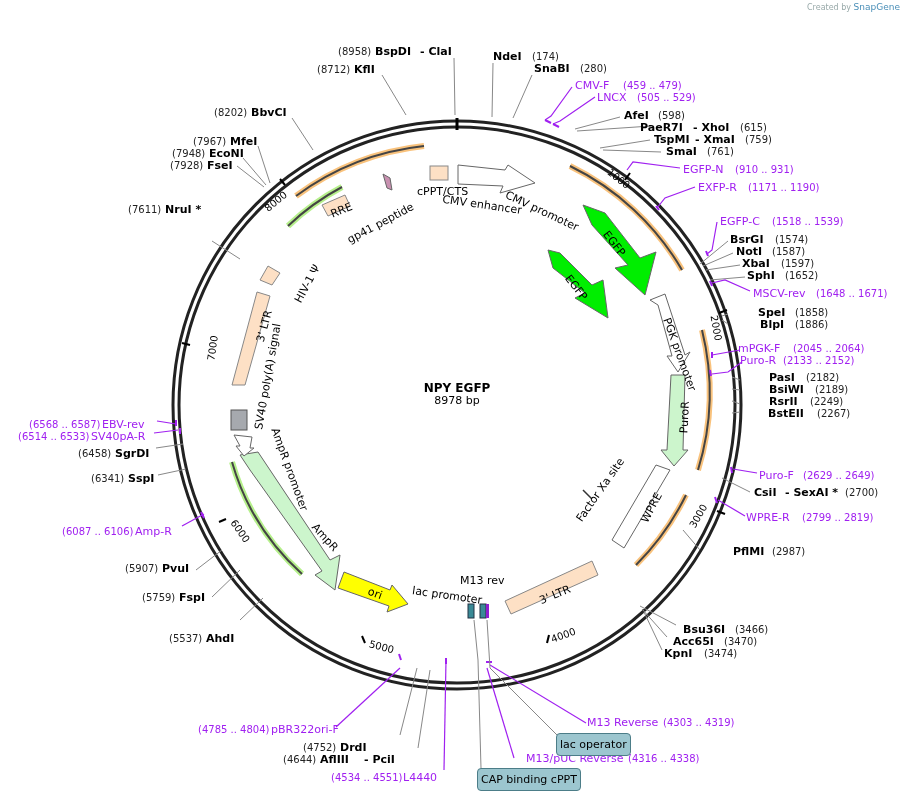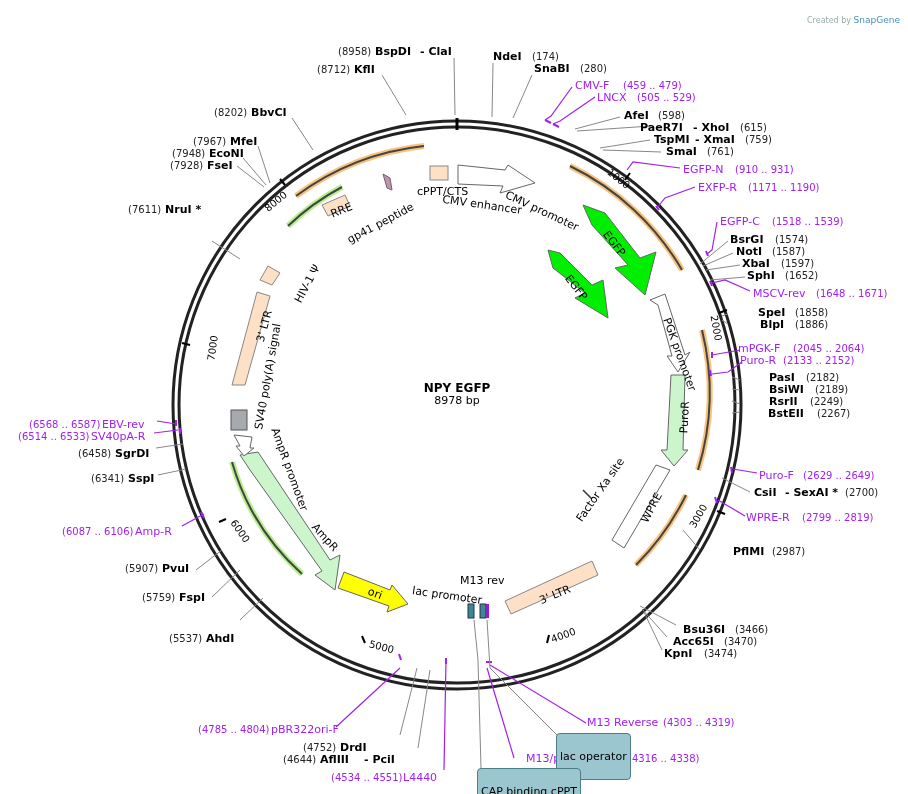--- a/index.html
+++ b/index.html
@@ -11,7 +11,7 @@
   .primpos{font-size:10px;fill:#a020f0;}
   .feat{font-size:11px;fill:#000;}
   .tick{font-size:10px;fill:#000;}
-  .credit{position:absolute;right:8px;top:2px;font-size:8px;color:#9aa;margin-top:13px;}
+  .credit{position:absolute;right:8px;top:2px;font-size:8px;color:#9aa;}
   .credit b{color:#4a8fb8;font-weight:normal;font-size:9px;}
   .tag{position:absolute;background:#9cc6cf;border:1px solid #4c7d88;border-radius:4px;font-size:11px;padding:16px 3px;line-height:13px;color:#000;}
 </style>

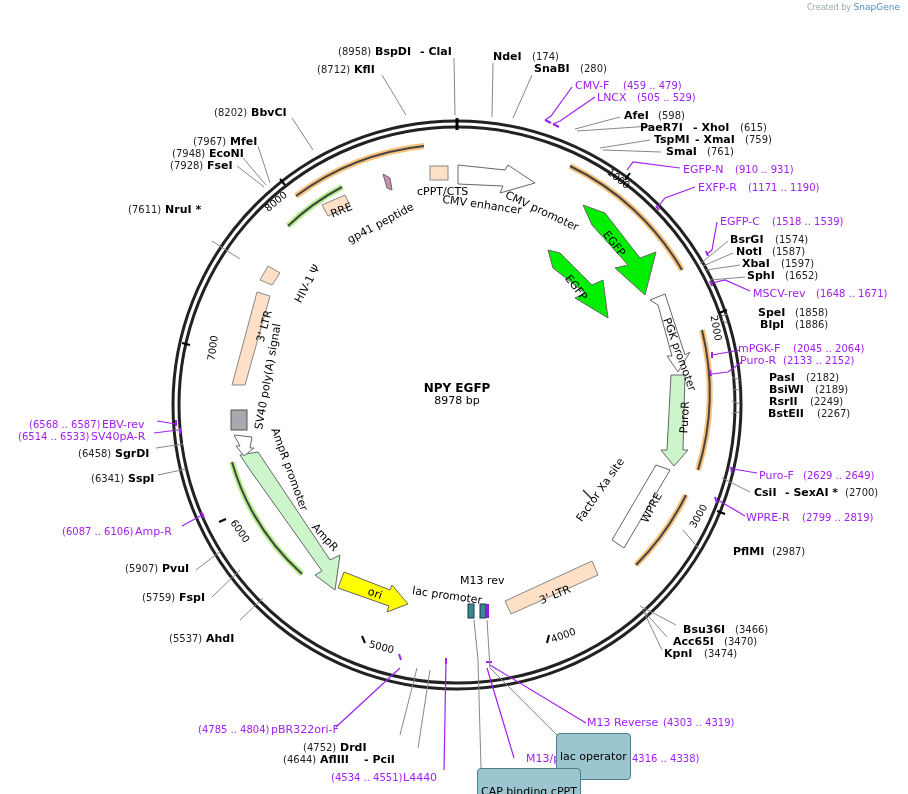--- a/index.html
+++ b/index.html
@@ -13,7 +13,7 @@
   .tick{font-size:10px;fill:#000;}
   .credit{position:absolute;right:8px;top:2px;font-size:8px;color:#9aa;}
   .credit b{color:#4a8fb8;font-weight:normal;font-size:9px;}
-  .tag{position:absolute;background:#9cc6cf;border:1px solid #4c7d88;border-radius:4px;font-size:11px;padding:16px 3px;line-height:13px;color:#000;}
+  .tag{position:absolute;background:#9cc6cf;border:1px solid #4c7d88;border-radius:4px;font-size:11px;padding:4px 3px;line-height:13px;color:#000;}
 </style>
 </head>
 <body>

